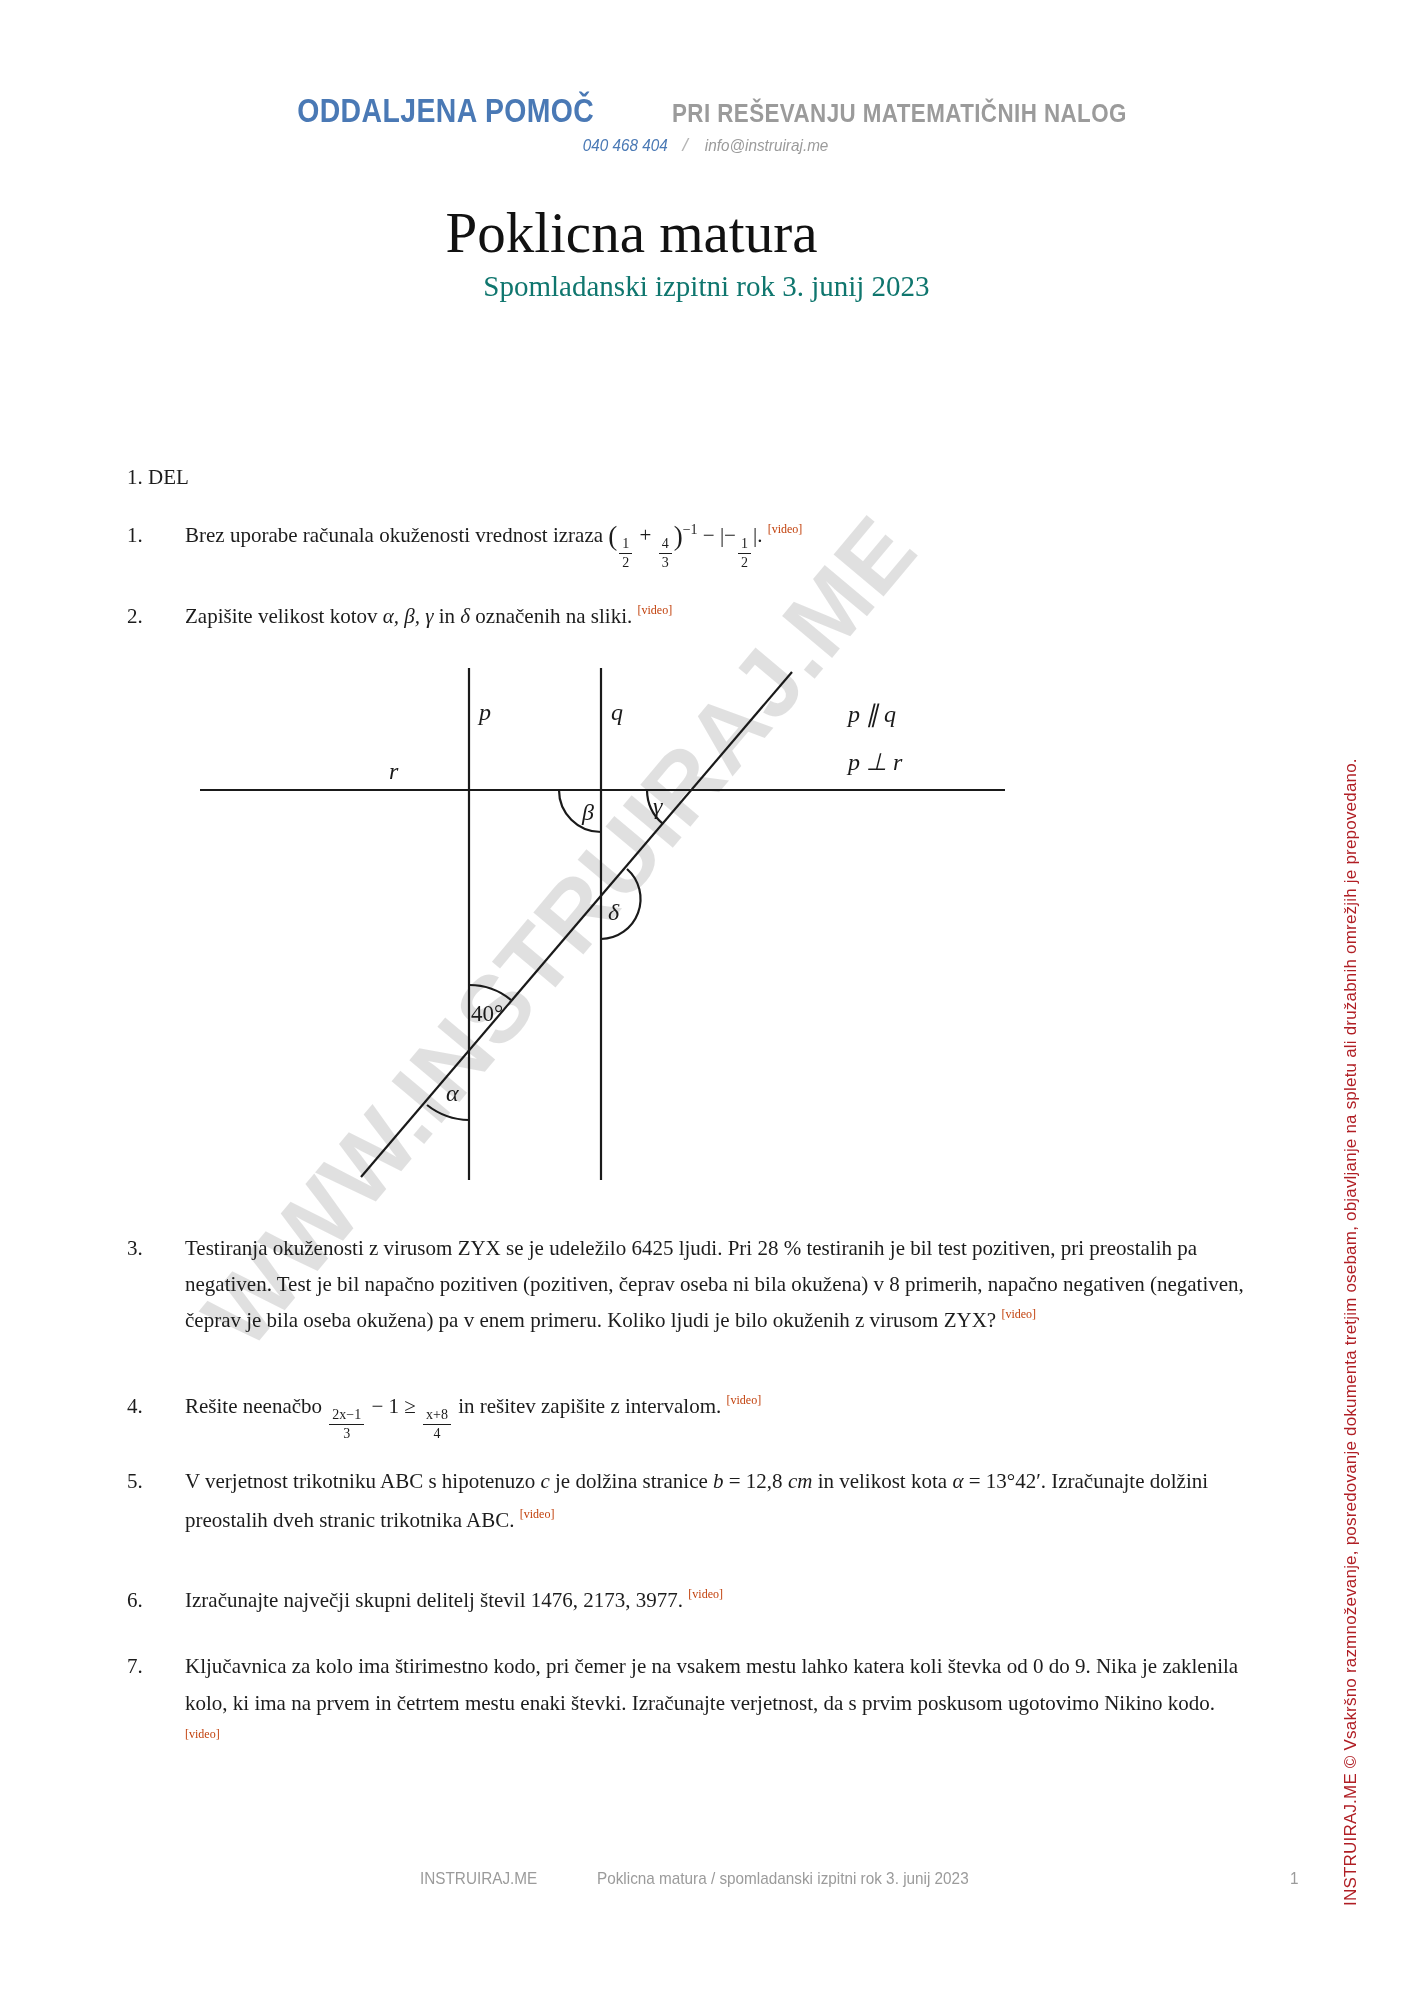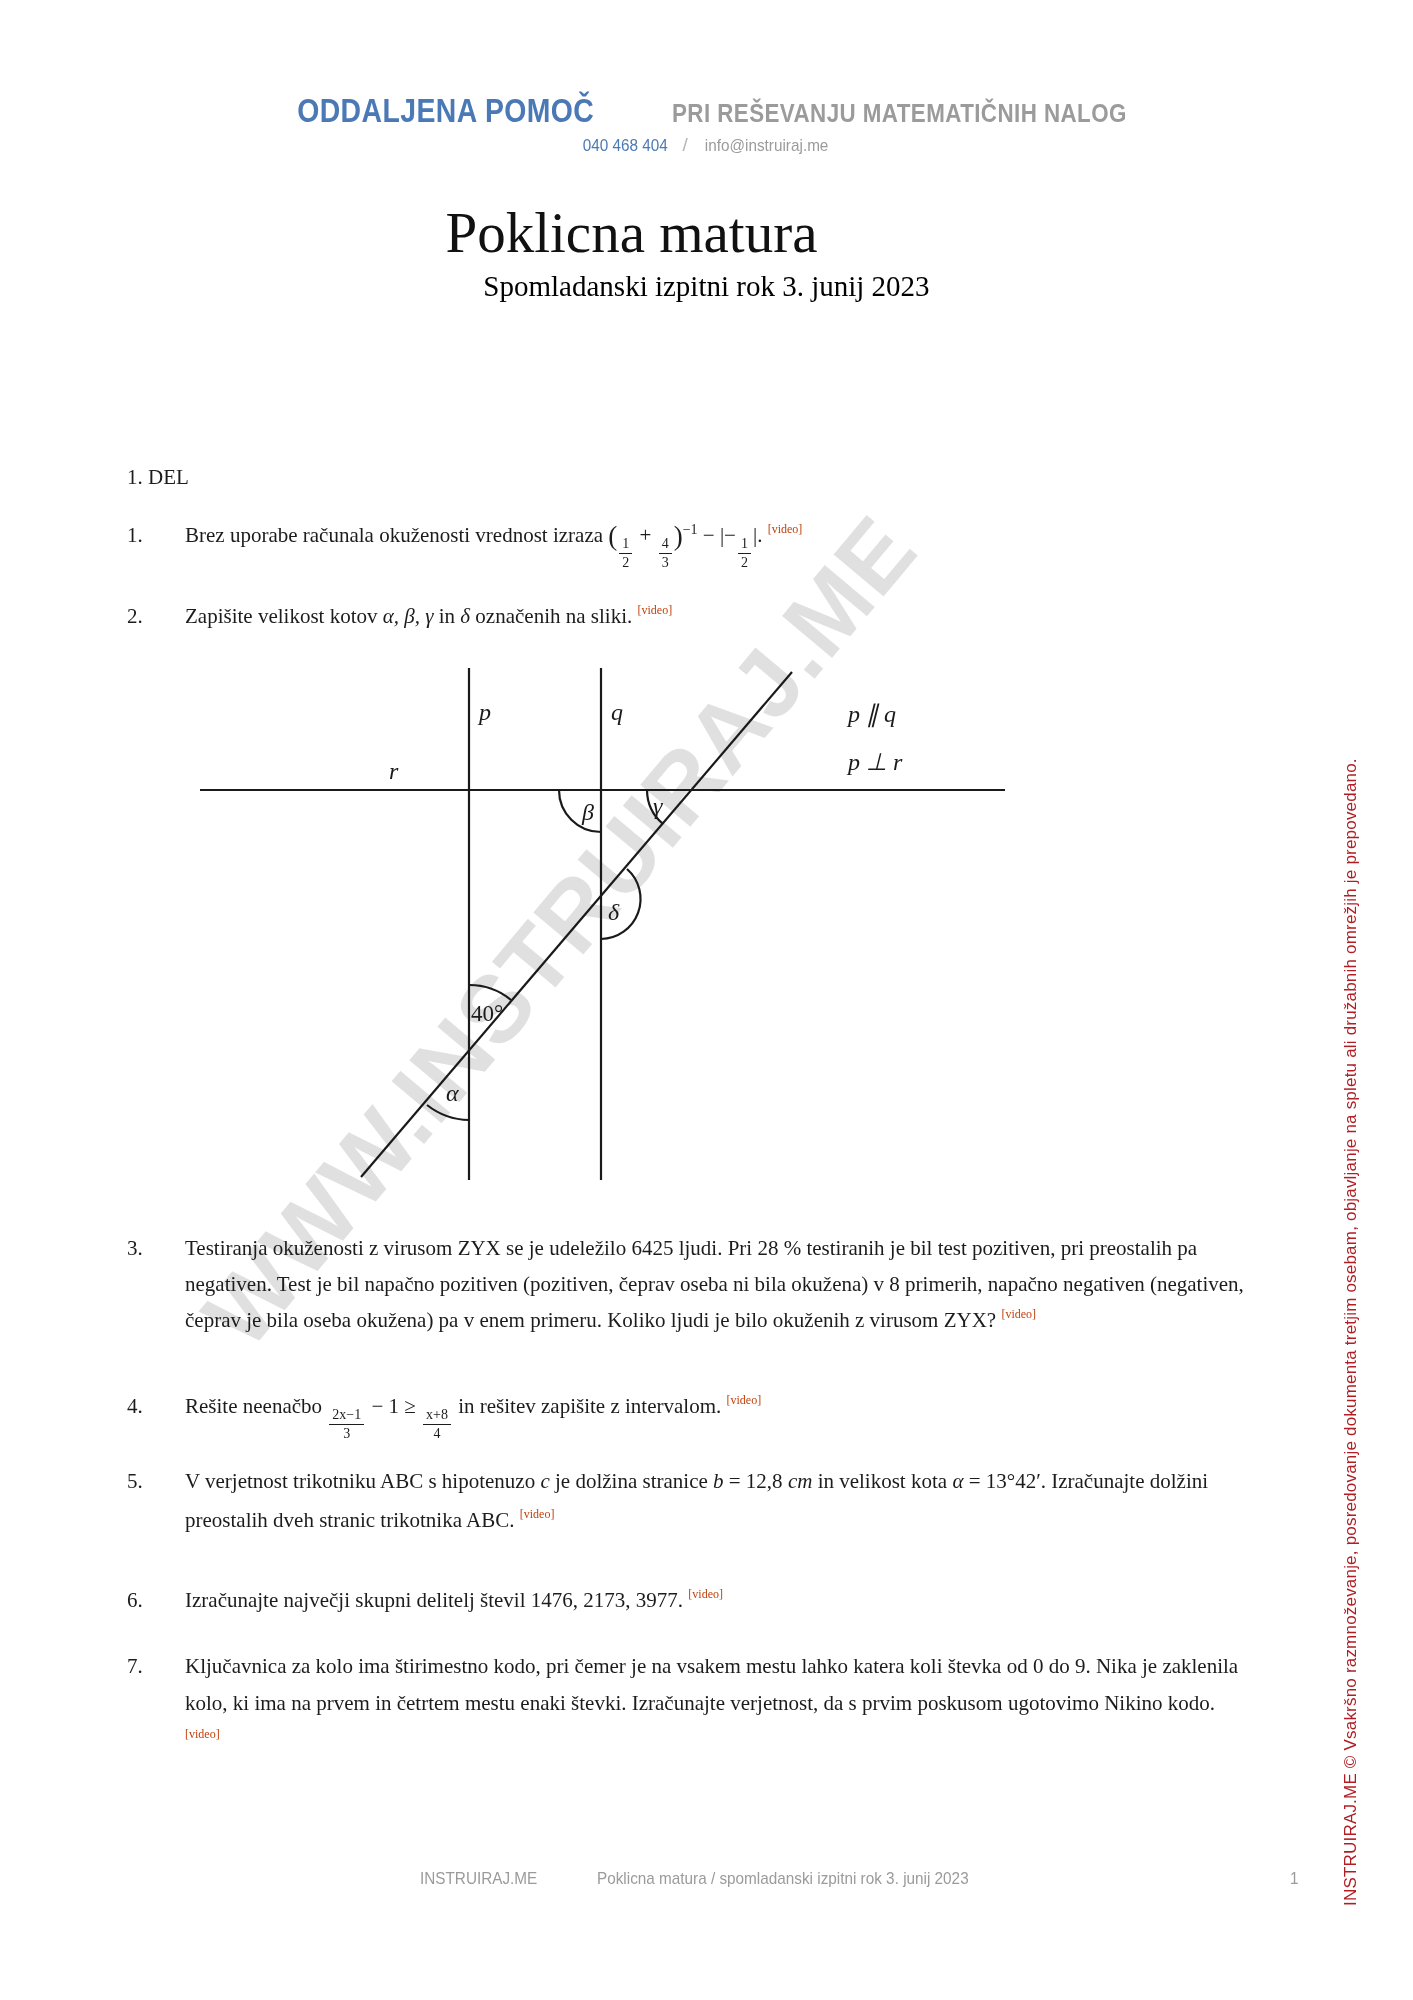--- a/index.html
+++ b/index.html
@@ -13,7 +13,7 @@
   .brandrow { top:92px; left:0; width:1413px; display:flex; justify-content:center; align-items:baseline; gap:16px; font-family:"Liberation Sans", sans-serif; font-weight:bold; white-space:nowrap;padding-left:12px; }
   .brand-bold { font-size:33px; color:#4a79b5; display:inline-block; transform:scaleX(0.86); letter-spacing:0.5px; }
   .brand-rest { font-size:26px; color:#9b9b9b; display:inline-block; transform:scaleX(0.86); letter-spacing:0.5px; }
-  .contactrow { top:134px; left:0; width:1413px; display:flex; justify-content:center; align-items:baseline; gap:10px; font-family:"Liberation Sans", sans-serif; font-size:17px; white-space:nowrap; }
+  .contactrow { top:134px; left:0; width:1413px; display:flex; justify-content:center; align-items:baseline; gap:10px; font-family:"Liberation Sans", sans-serif; font-size:17px; white-space:nowrap;font-style:italic; }
   .contact-phone { color:#4a79b5; display:inline-block; transform:scaleX(0.9); }
   .contact-sep { color:#b5b5b5; font-size:19px; }
   .contact-email { color:#9b9b9b; display:inline-block; transform:scaleX(0.9); }

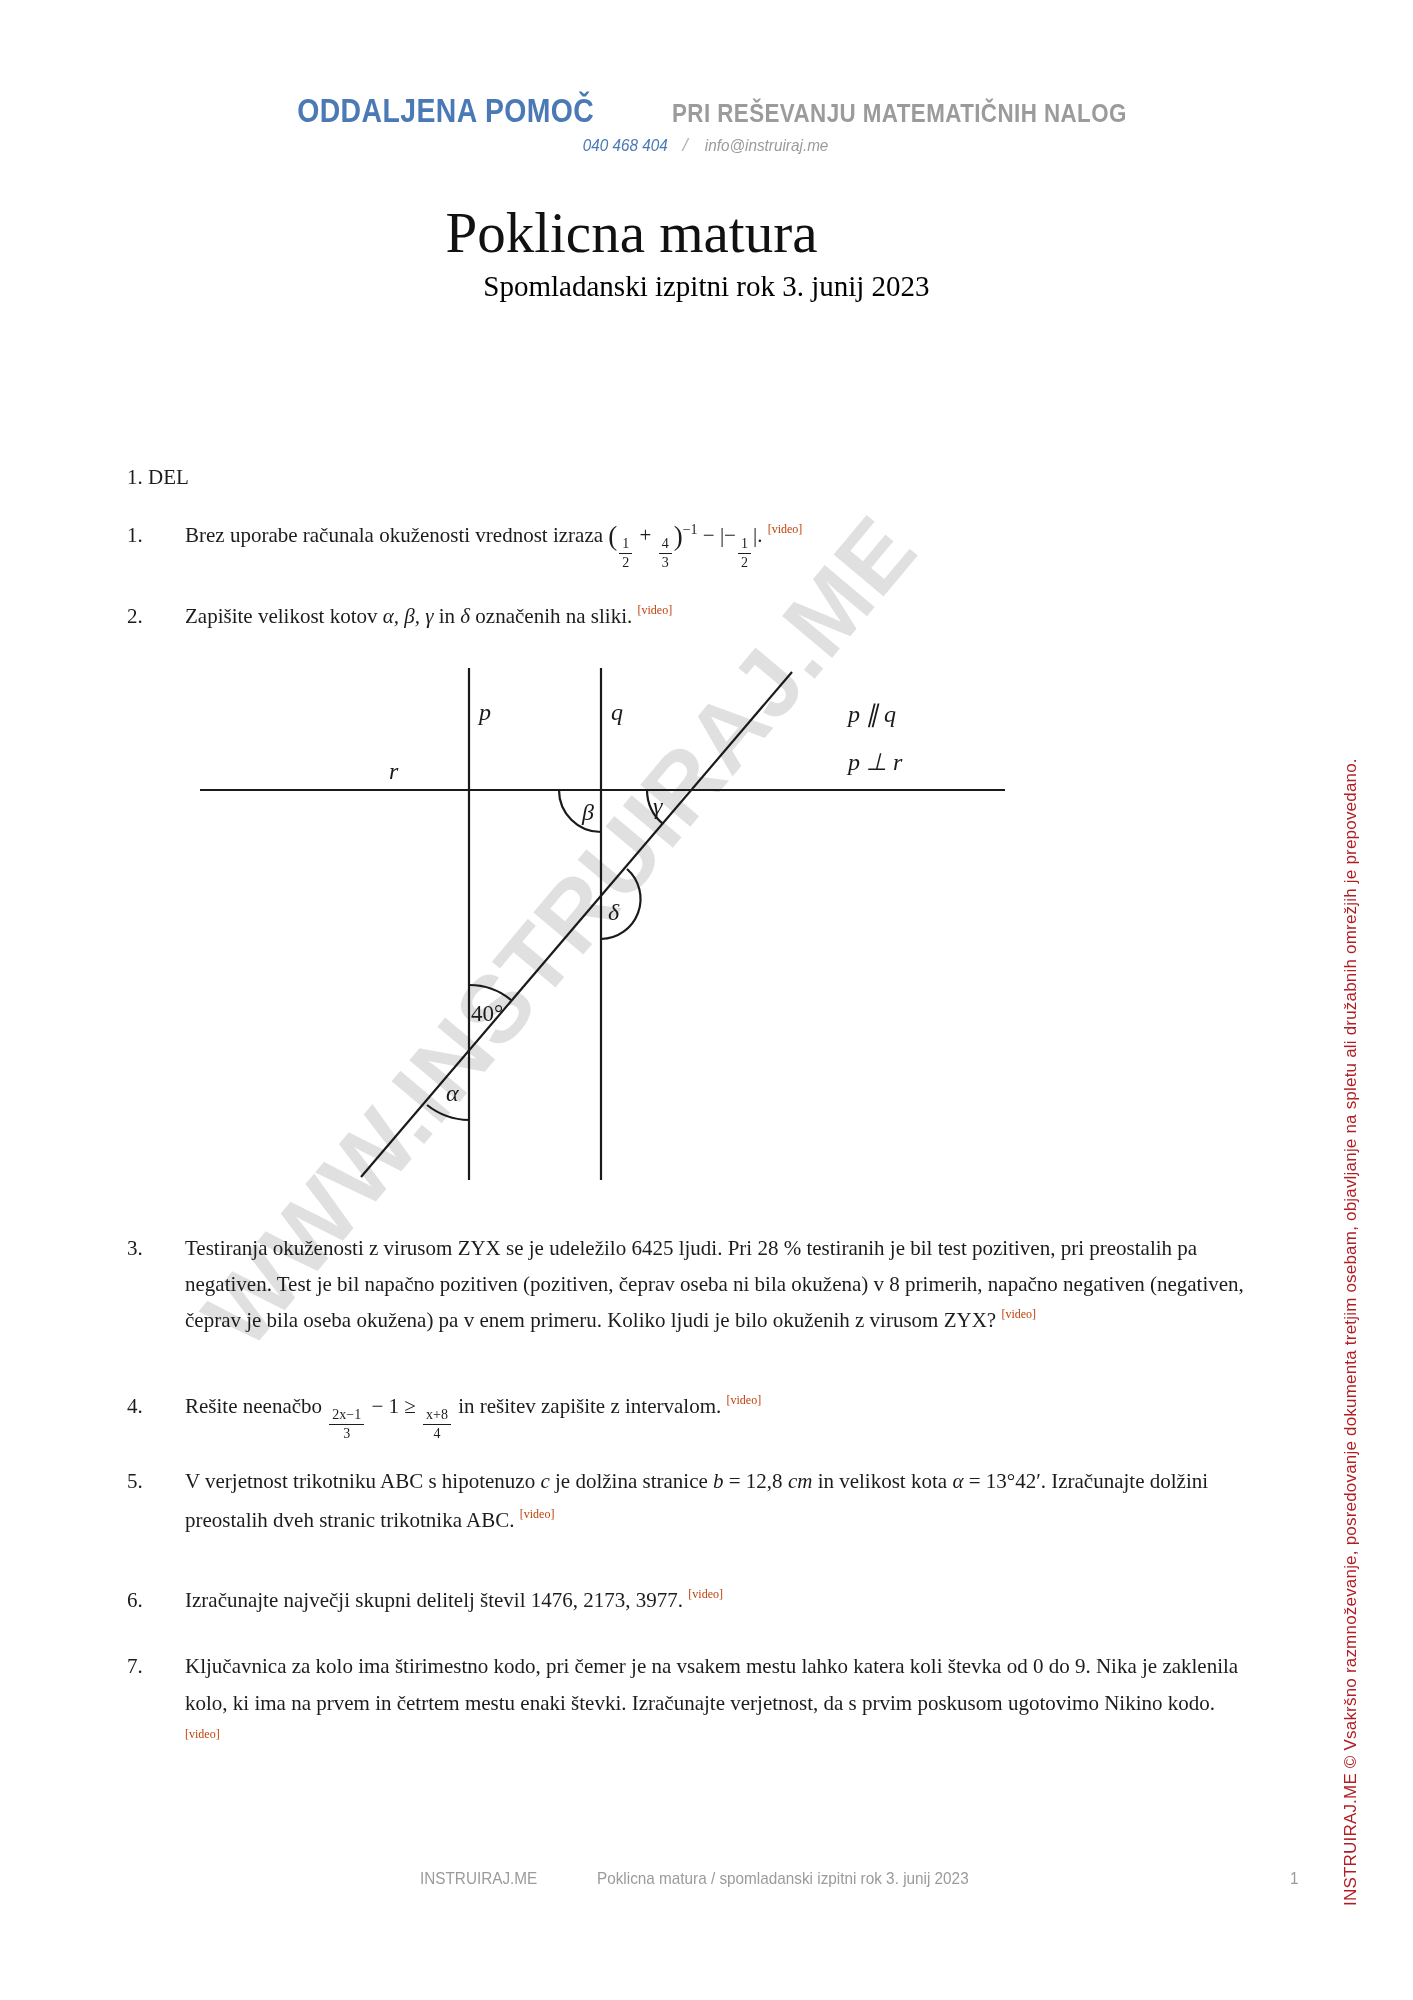--- a/index.html
+++ b/index.html
@@ -20,7 +20,7 @@
 
   
   .doc-title { top:200px; left:0; width:1263px; text-align:center; font-size:57px; color:#111; }
-  .doc-subtitle { top:270px; left:0; width:1413px; text-align:center; font-size:29px; color:#000000; }
+  .doc-subtitle { top:270px; left:0; width:1413px; text-align:center; font-size:29px; color:#0f766e; }
 
   .section-label { top:465px; left:127px; font-size:21px; }
 

